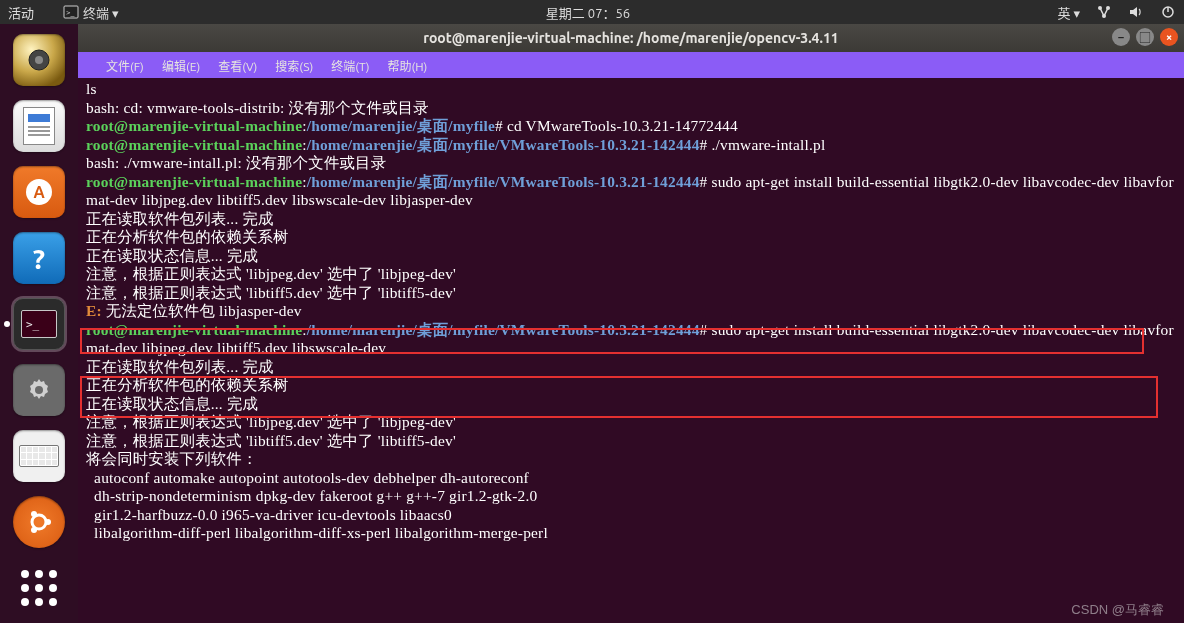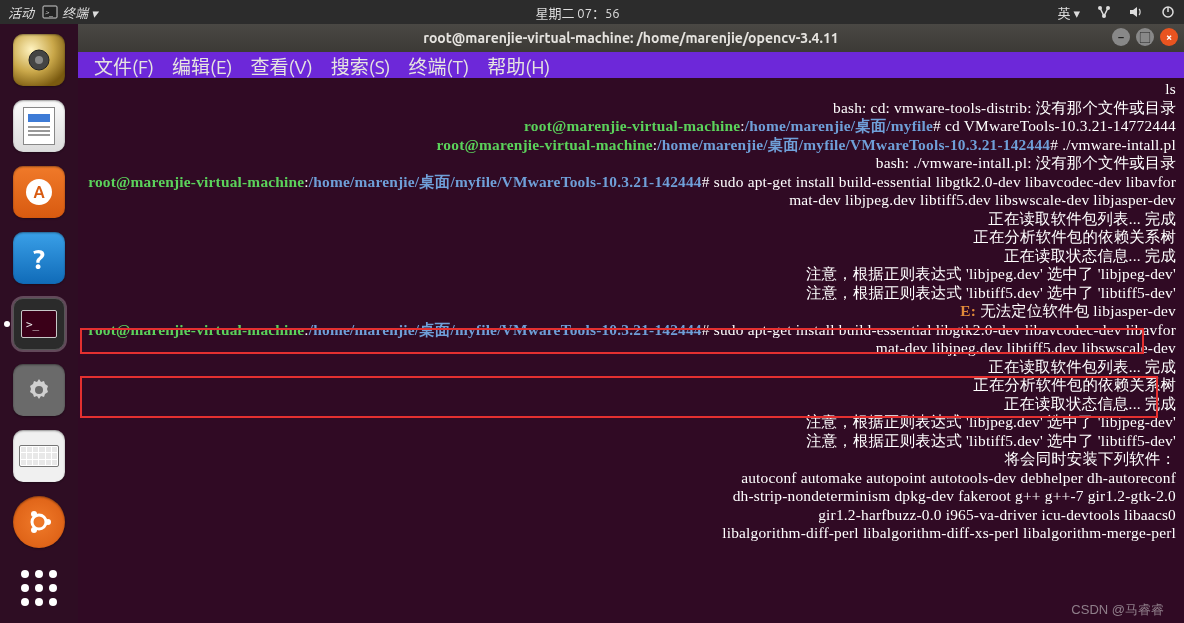--- a/index.html
+++ b/index.html
@@ -22,7 +22,7 @@
     font-size: 13px;
     padding: 0 8px;
   }
-  .top-panel .left { display: flex; gap: 8px; font-style: italic; }
+  .top-panel .left { display: flex; gap: 29px; }
   .top-panel .center { flex: 1; text-align: center; }
   .top-panel .right { display: flex; align-items: center; gap: 16px; }
   .panel-icon { width: 16px; height: 16px; display: inline-flex; align-items: center; justify-content: center; fill: #ddd; }

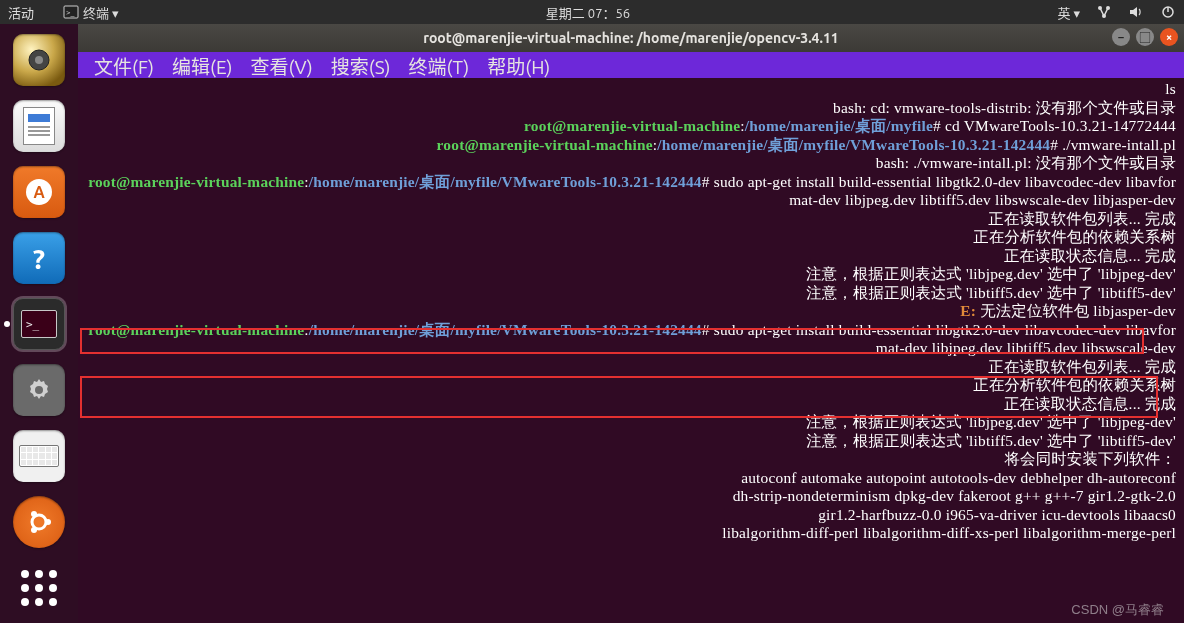--- a/index.html
+++ b/index.html
@@ -80,7 +80,6 @@
     background: #300a24;
     display: flex;
     flex-direction: column;
-    text-align: right;
   }
   .title-bar {
     height: 28px;

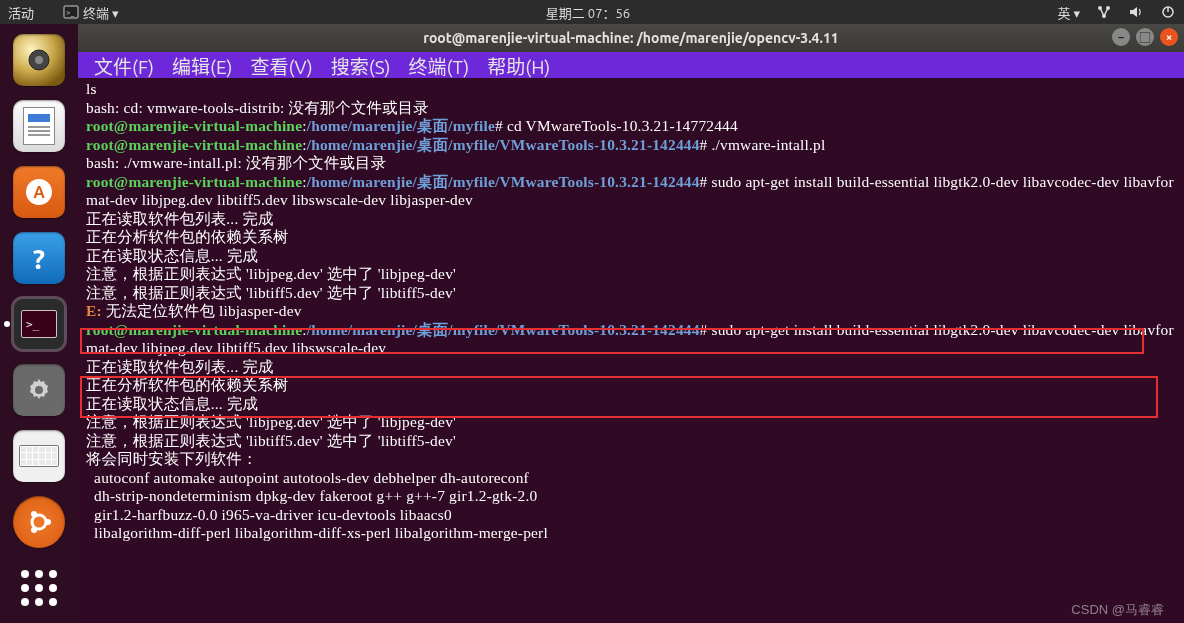--- a/index.html
+++ b/index.html
@@ -96,10 +96,10 @@
 
   .menu-bar {
     height: 26px;
-    background: #6d28d9;
+    background: #8b5cf6;
     display: flex; align-items: center;
-    padding-left: 16px; gap: 18px;
-    color: #e6e4e0; font-size: 19px;
+    padding-left: 28px; gap: 18px;
+    color: #e6e4e0; font-size: 12px;
   }
 
   .terminal-body {

